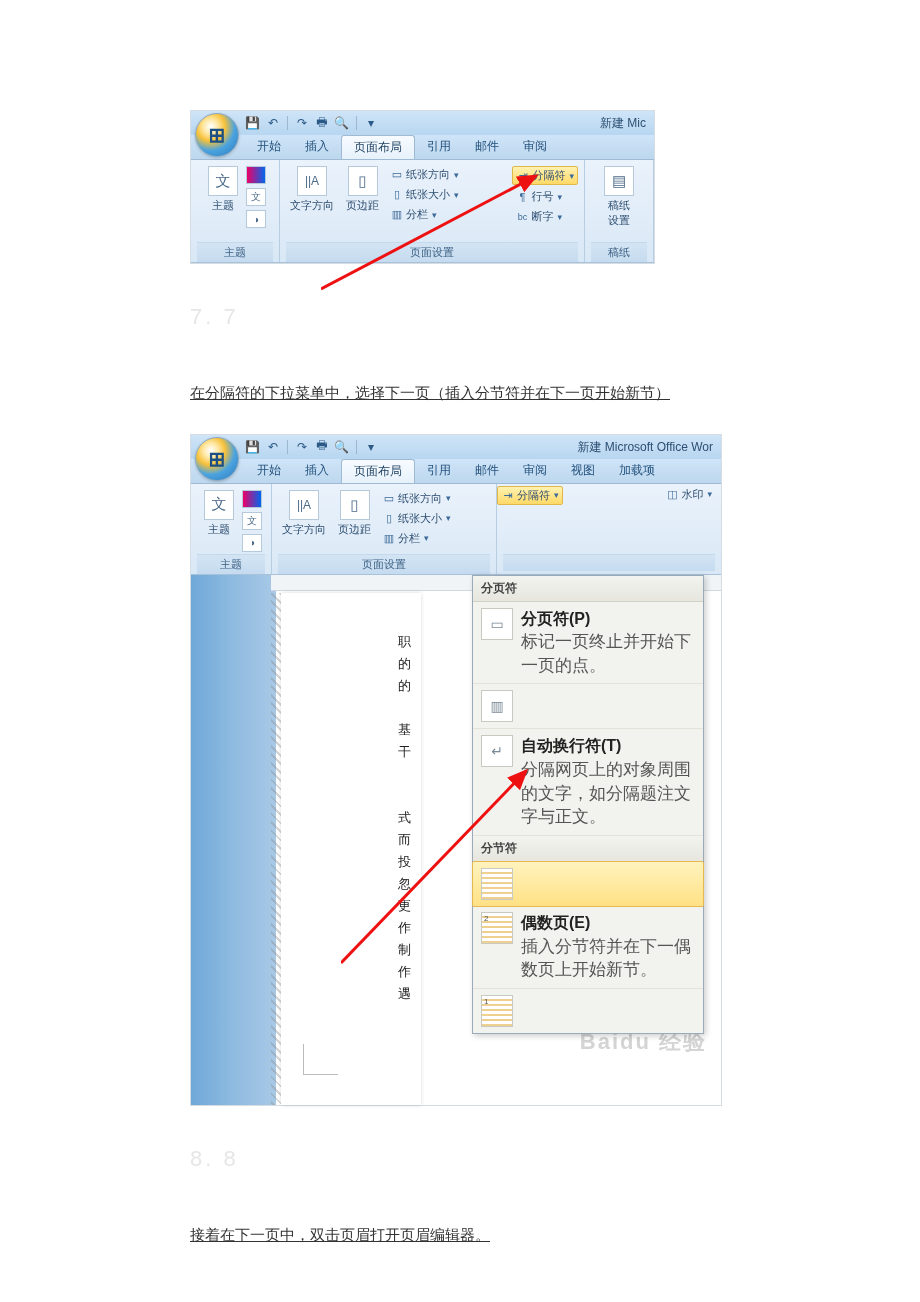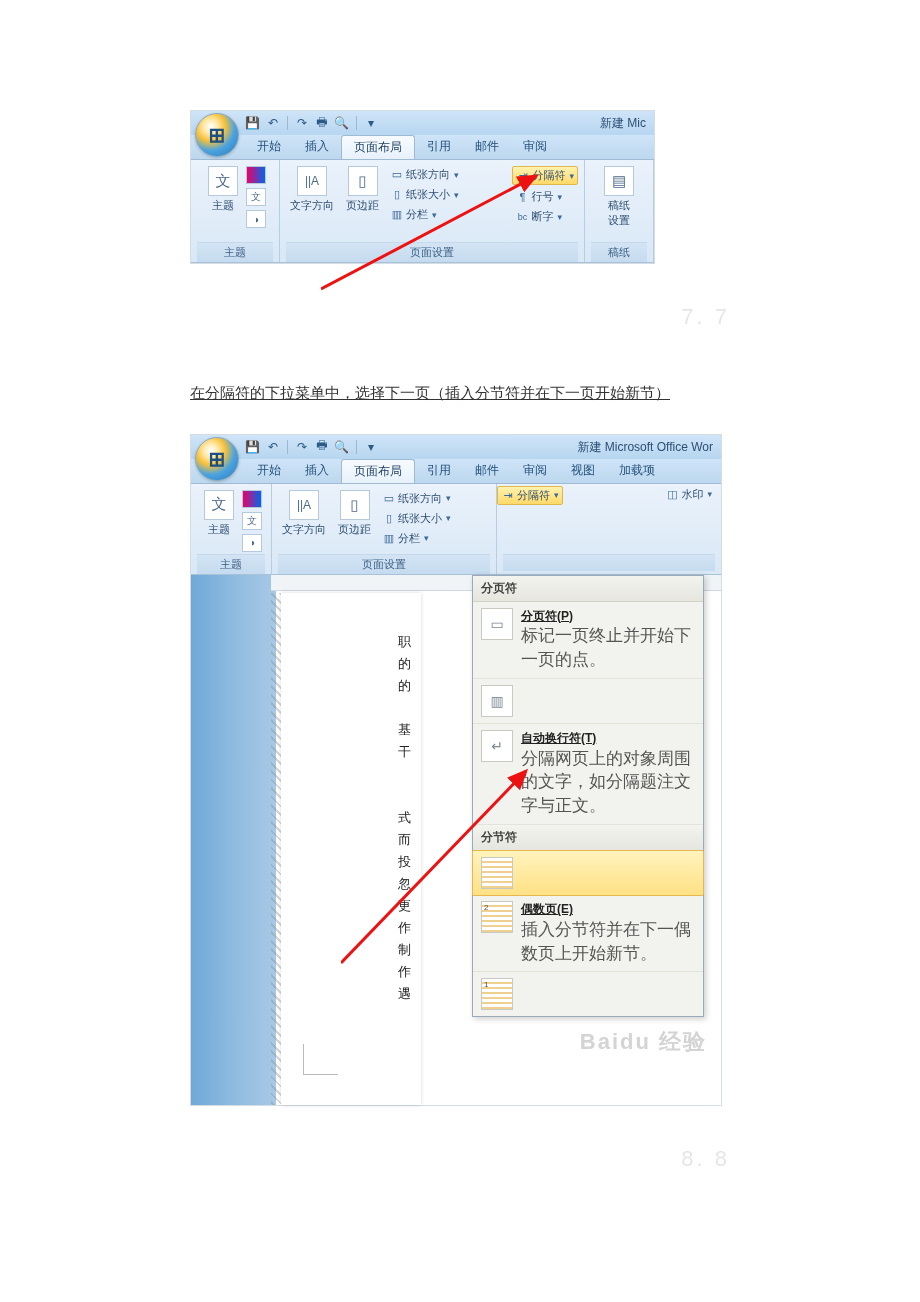--- a/index.html
+++ b/index.html
@@ -15,7 +15,7 @@
     padding: 110px 190px 40px 190px;
   }
   .step-num {
-    text-align: right;
+    text-align: left;
     color: #e6e6e6;
     font-size: 22px;
     font-weight: 500;

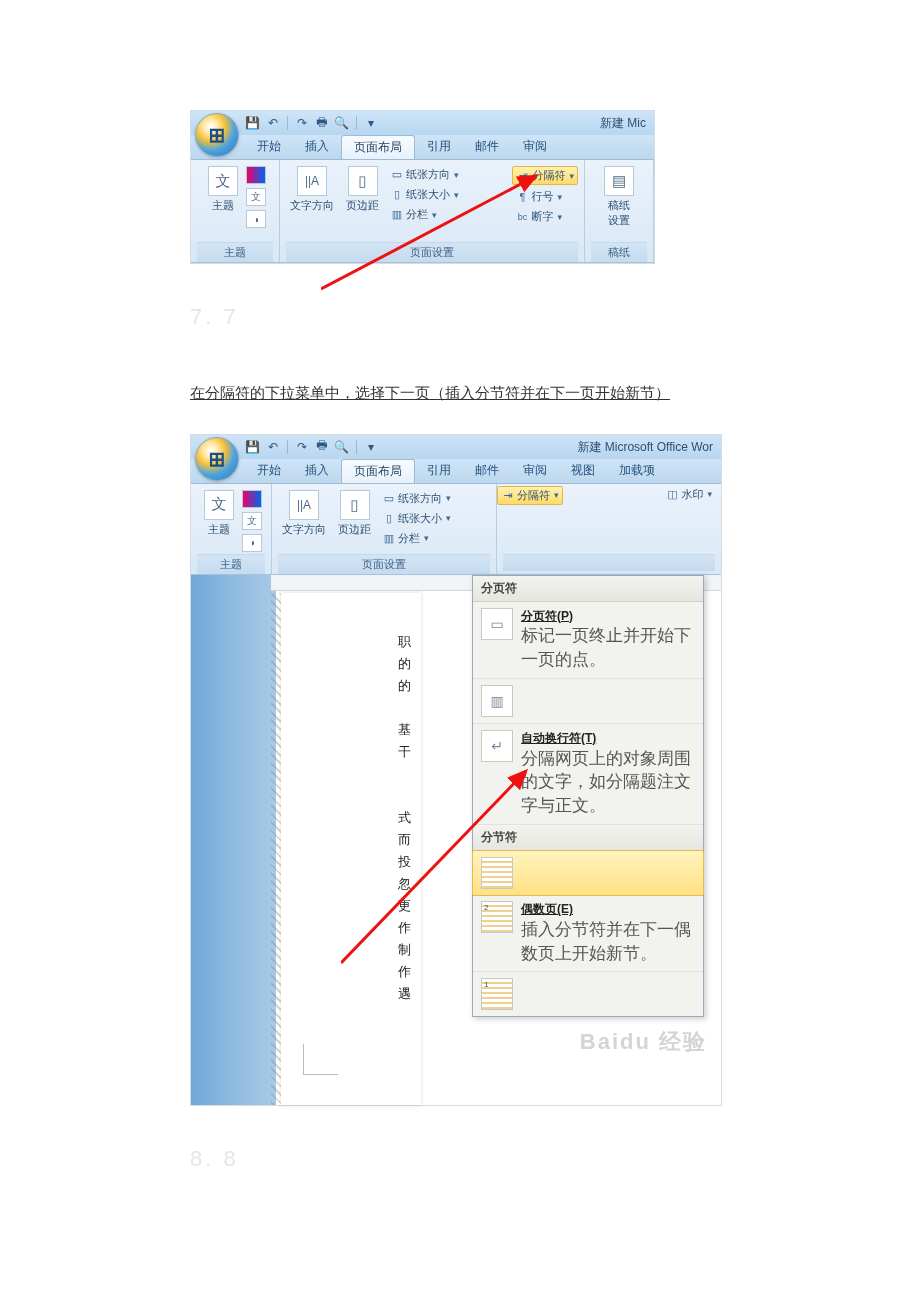--- a/index.html
+++ b/index.html
@@ -178,7 +178,7 @@
     background:repeating-linear-gradient(#fff 0 3px,#f0d090 3px 5px);
   }
   .dd-tx{line-height:1.4;}
-  .dd-tx b{font-size:12px;font-weight:bold;display:block;color:#222;text-decoration:underline;}
+  .dd-tx b{font-size:16px;font-weight:bold;display:block;color:#222;}
   .dd-tx span{color:#555;font-size:17px;}
   .watermark{
     position:absolute;right:14px;bottom:48px;font-size:22px;color:#d4d4d4;font-weight:bold;letter-spacing:2px;

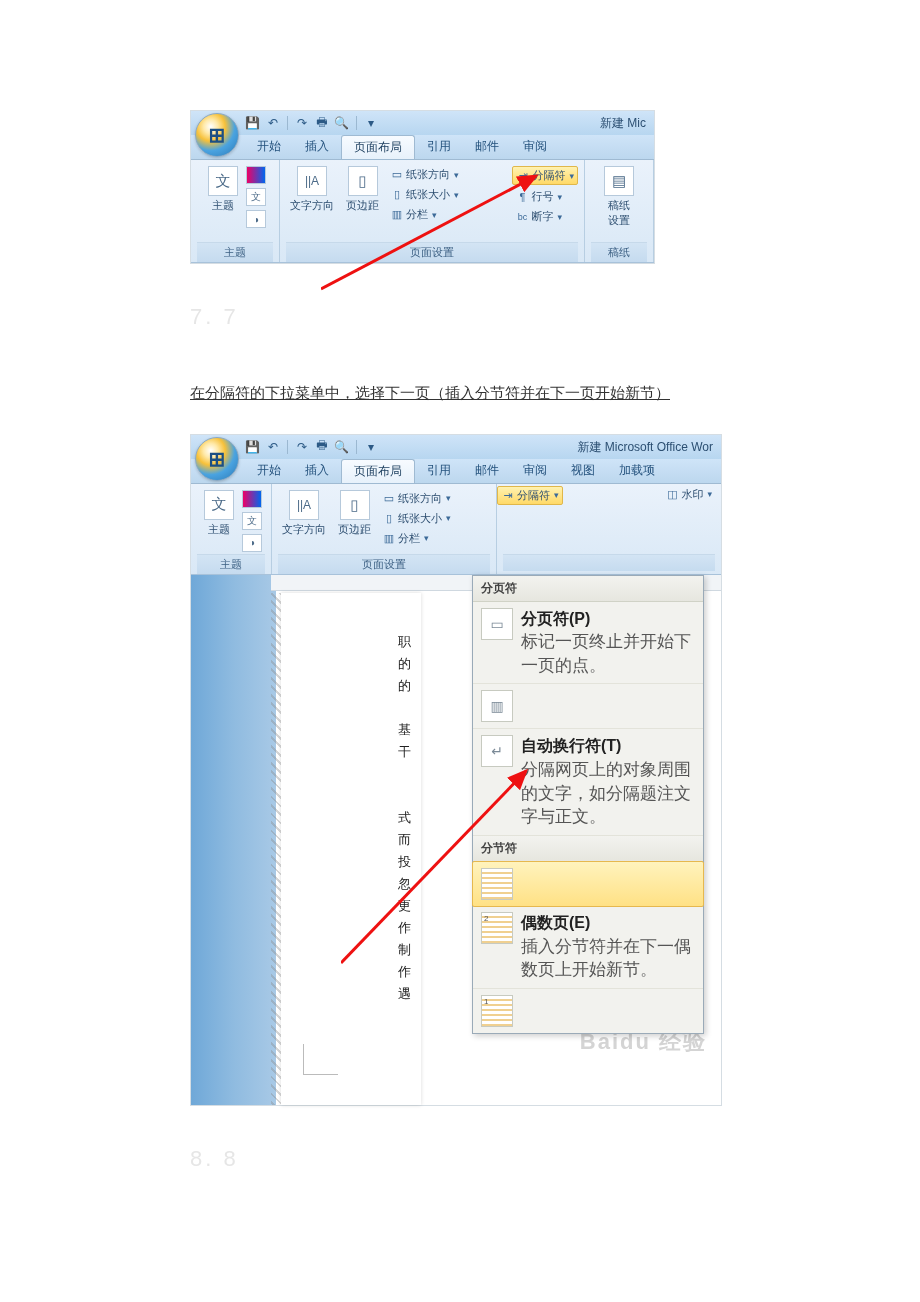--- a/index.html
+++ b/index.html
@@ -466,6 +466,7 @@
   </div>
 
   <div class="step-num">8. 8</div>
+  <p class="body-text">接着在下一页中，双击页眉打开页眉编辑器。</p>
 
 </div>
 

